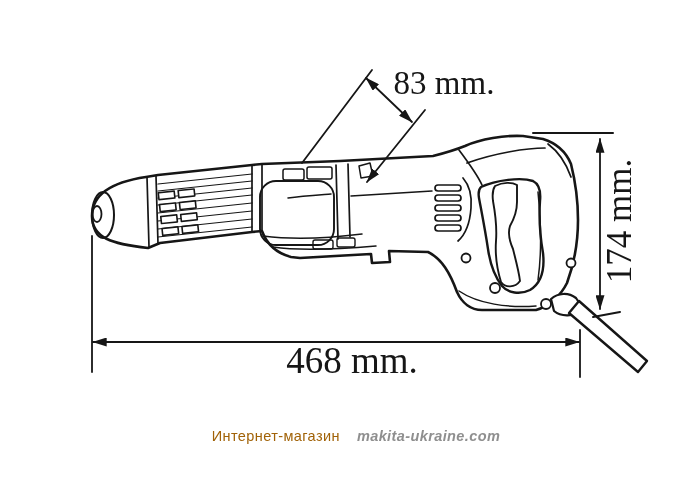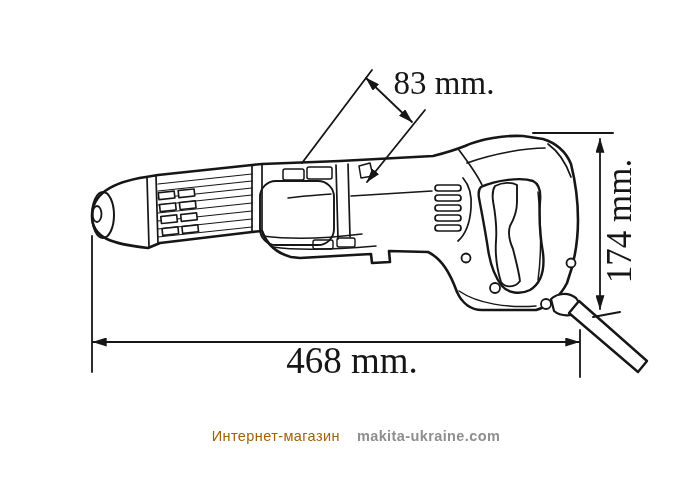--- a/index.html
+++ b/index.html
@@ -28,7 +28,7 @@
     user-select:none;
   }
   .watermark .store{color:#a16207;font-weight:400;}
-  .watermark .site{color:#8f8f8f;font-weight:700;}
+  .watermark .site{color:#8f8f8f;font-weight:700;font-style:italic;}
 </style>
 </head>
 <body>

